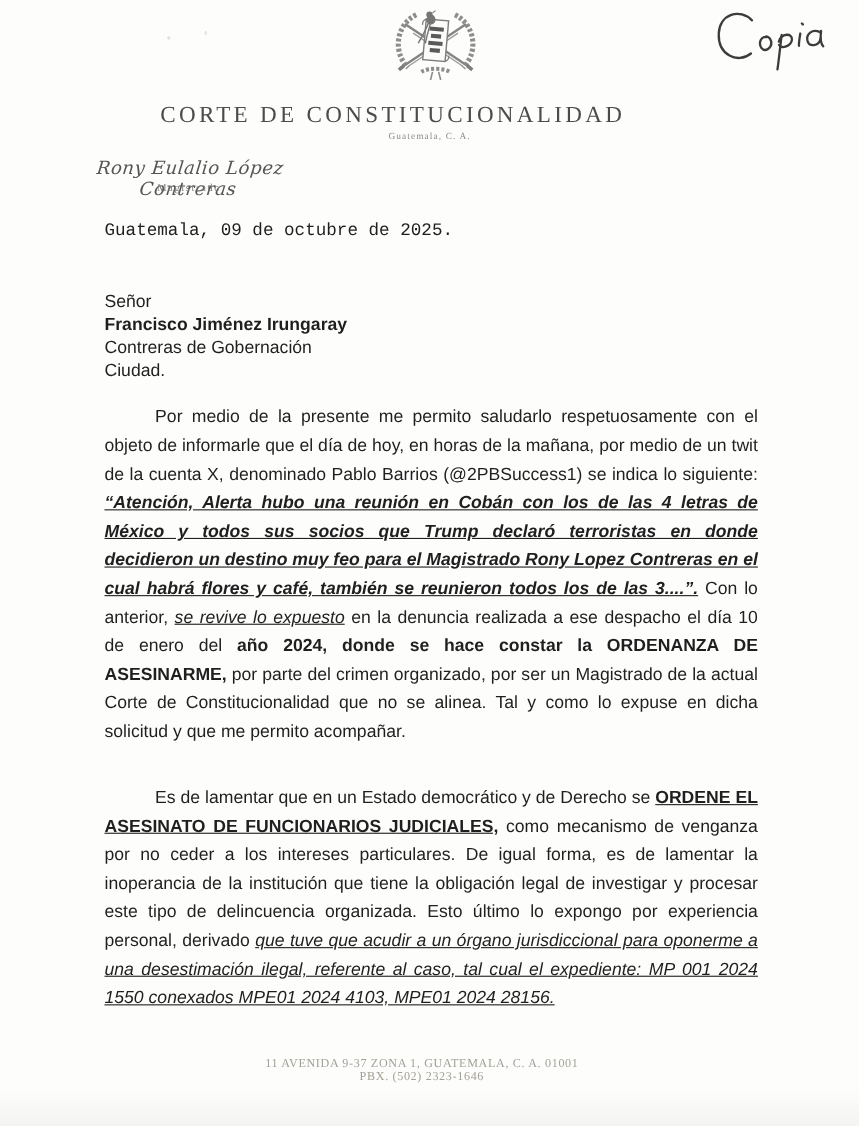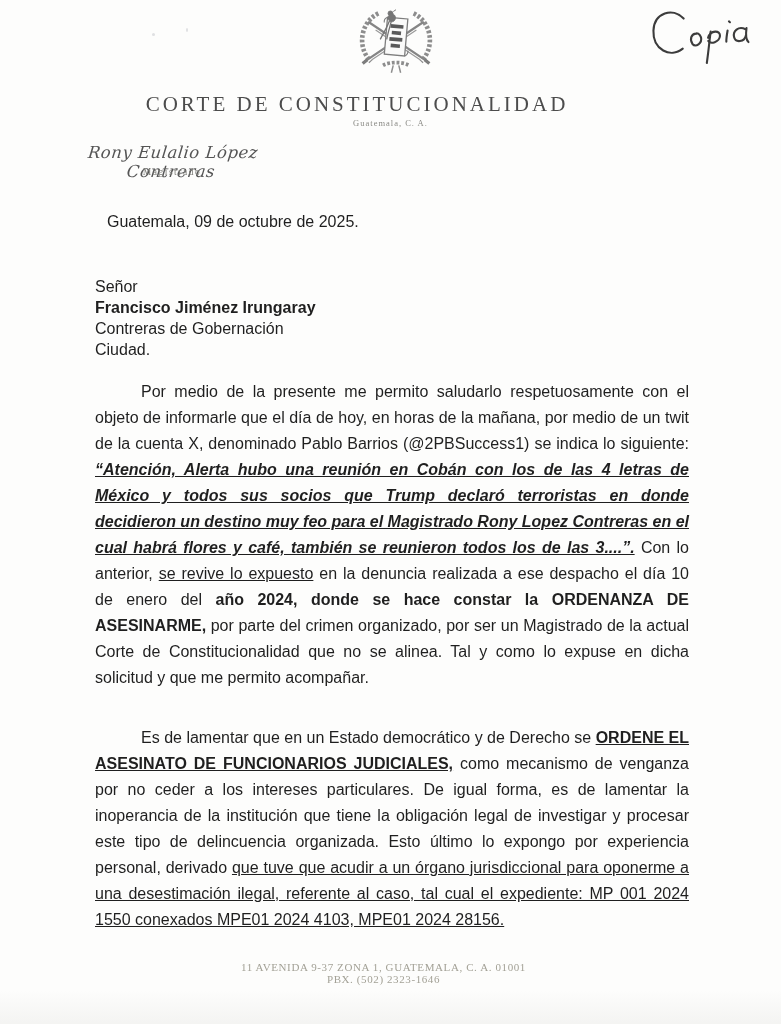--- a/index.html
+++ b/index.html
@@ -44,7 +44,7 @@
     position:absolute;left:95px;top:197px;width:594px;
     font-size:16px;line-height:26px;
   }
-  .date{margin:12px;}
+  .date{margin:0;font-family:Liberation Mono, monospace;}
   .recipient{margin-top:41px;line-height:21px;}
   .recipient p{margin:0;}
   .para{margin:0;text-align:justify;text-indent:46px;}

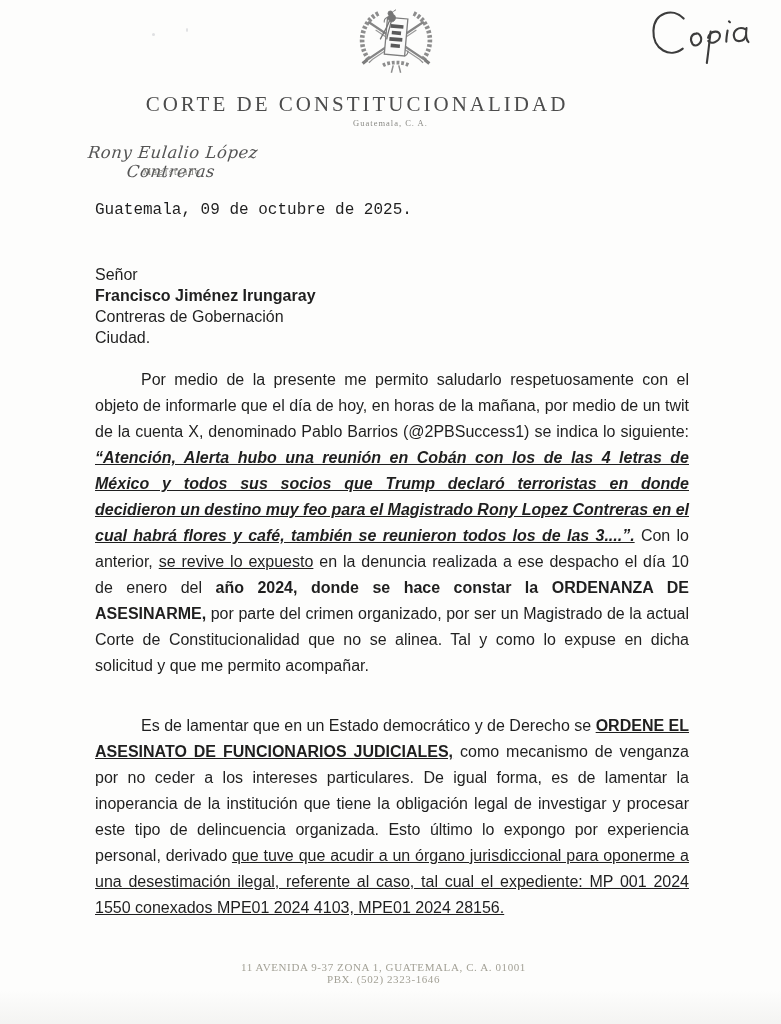--- a/index.html
+++ b/index.html
@@ -53,7 +53,7 @@
   .para.p3{margin-top:34px;}
   .b{font-weight:bold;}
   .it{}
-  .ul{text-decoration:underline;}
+  .ul{text-decoration:underline;font-style:italic;}
   .bul{font-weight:bold;text-decoration:underline;}
   .quote{font-weight:bold;font-style:italic;text-decoration:underline;}
   .bold{font-weight:bold;}

